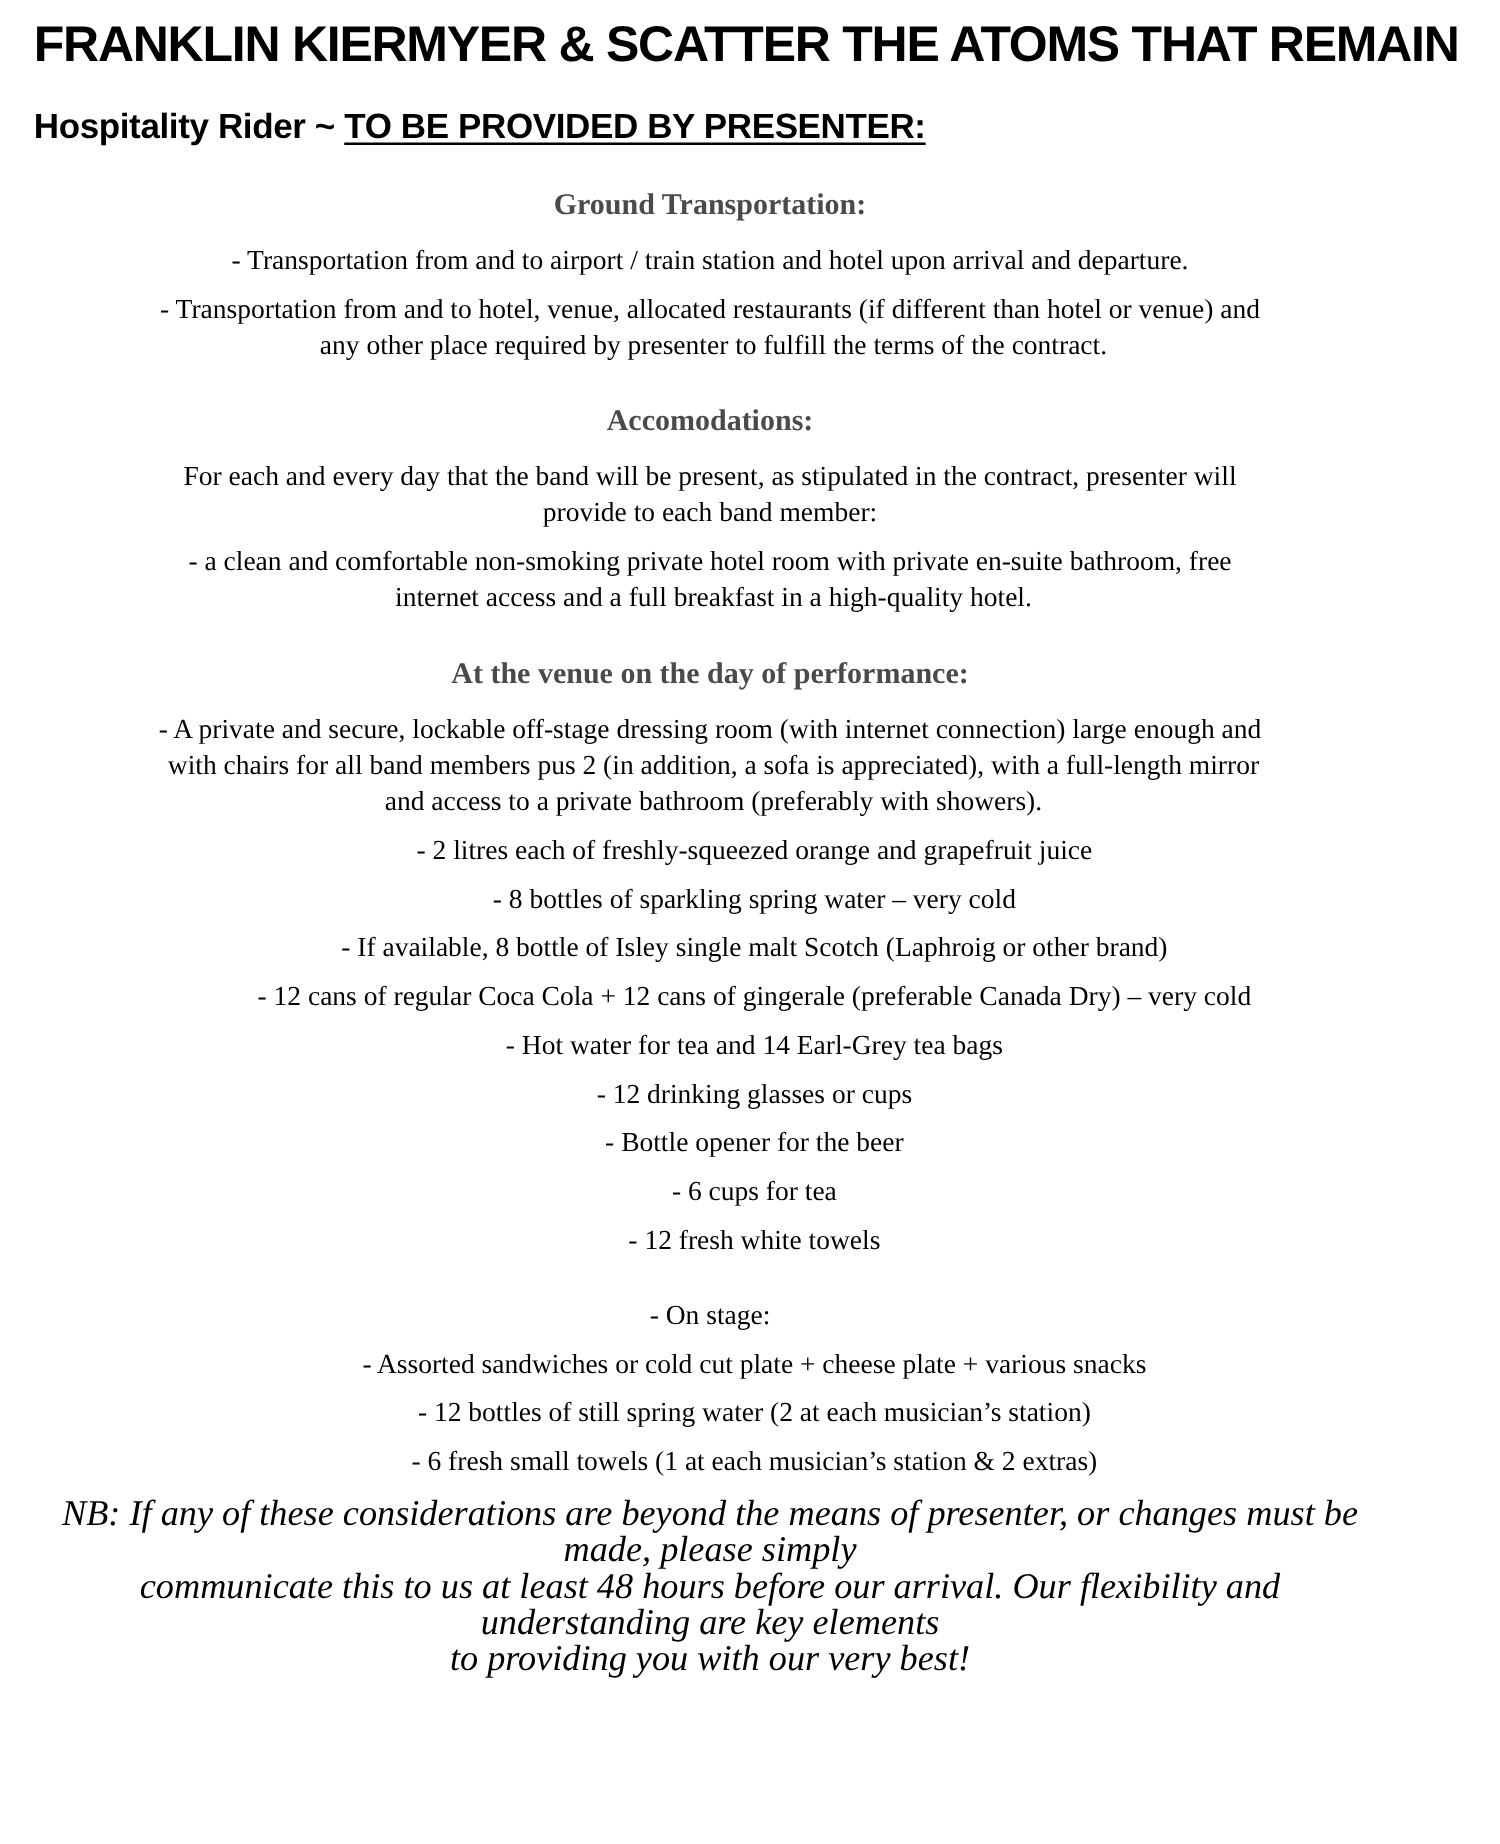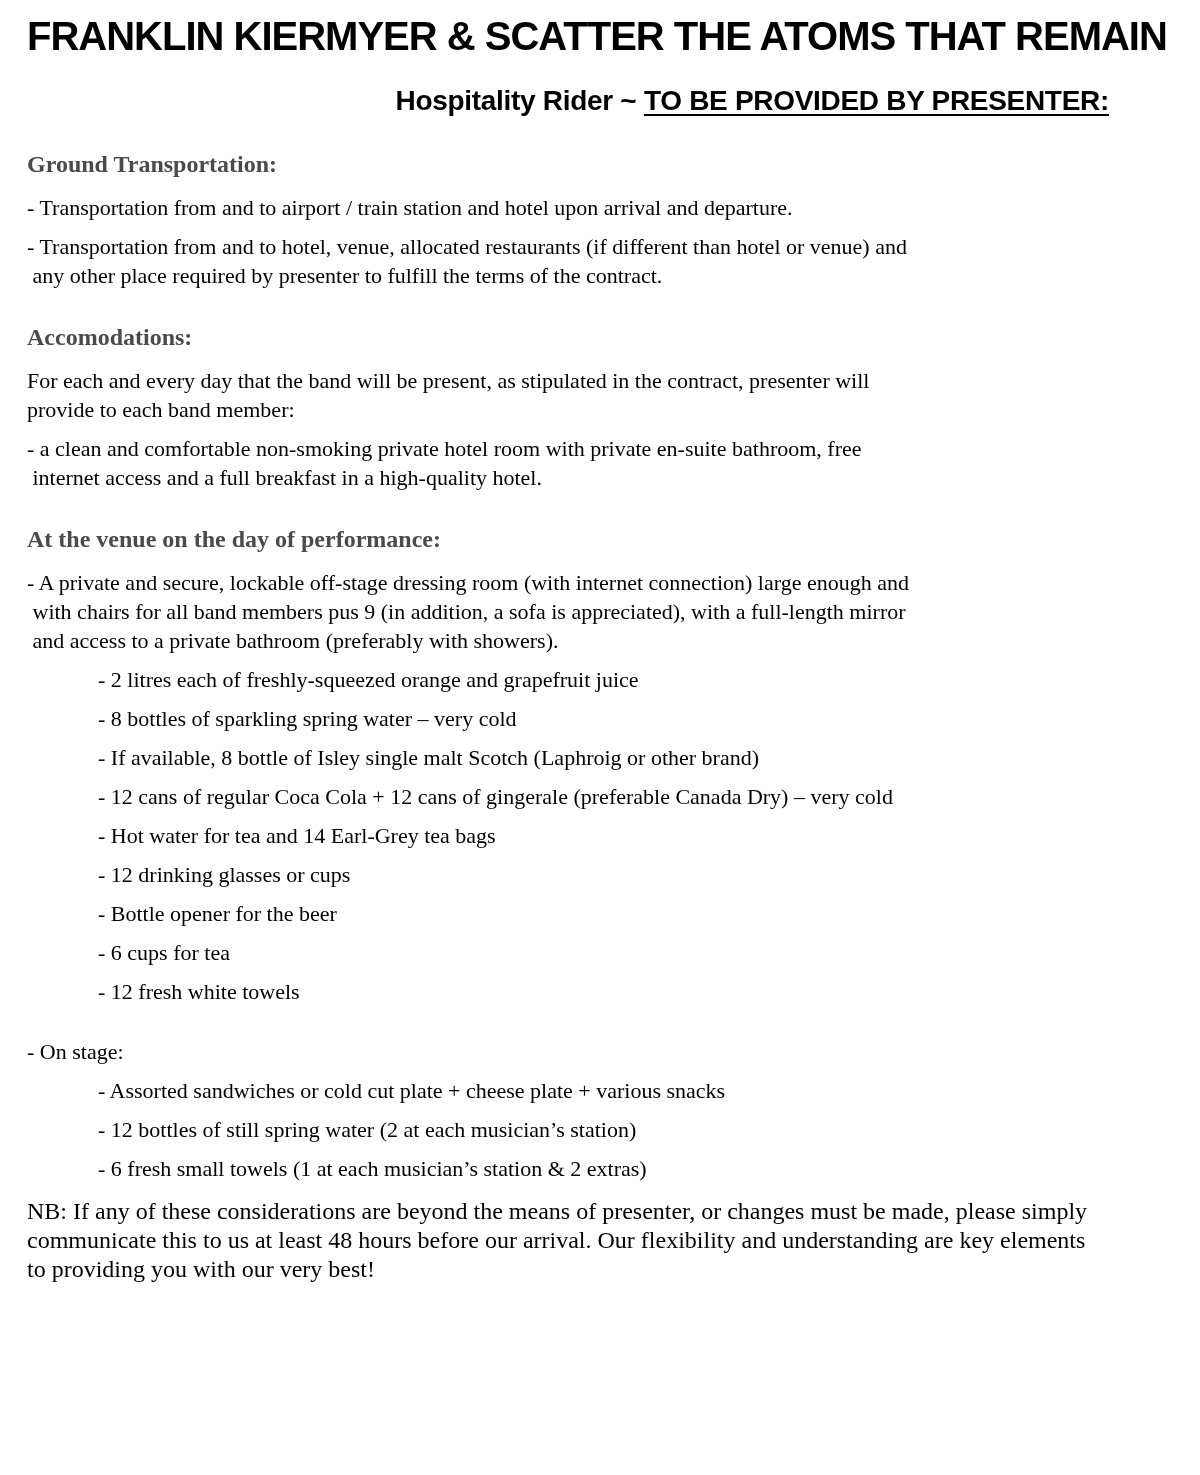--- a/index.html
+++ b/index.html
@@ -31,7 +31,7 @@
     font-weight: bold;
     font-size: 28px;
     letter-spacing: -0.3px;
-    text-align: right;
+    text-align: left;
     margin: 26px 0 26px 0;
     color: #000000;
   }

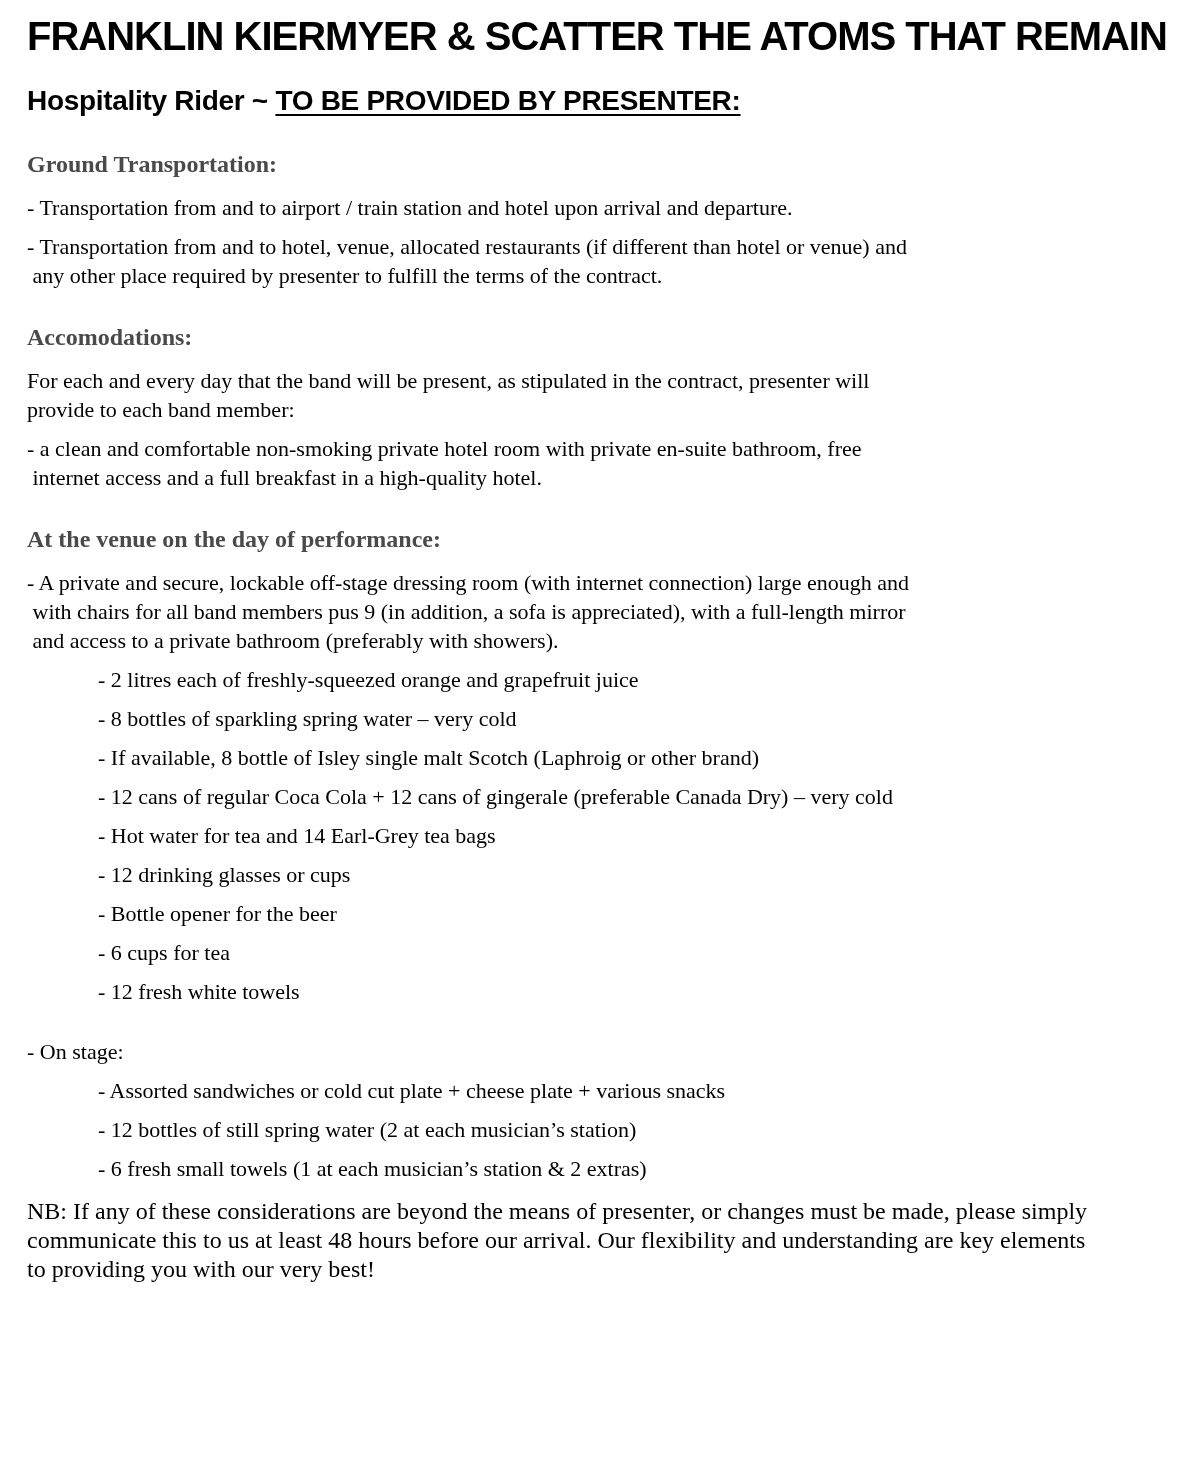--- a/index.html
+++ b/index.html
@@ -47,6 +47,7 @@
   .block {
     white-space: pre-wrap;
     margin: 10px 0;
+    text-align: center;
   }
   .heading {
     font-weight: bold;

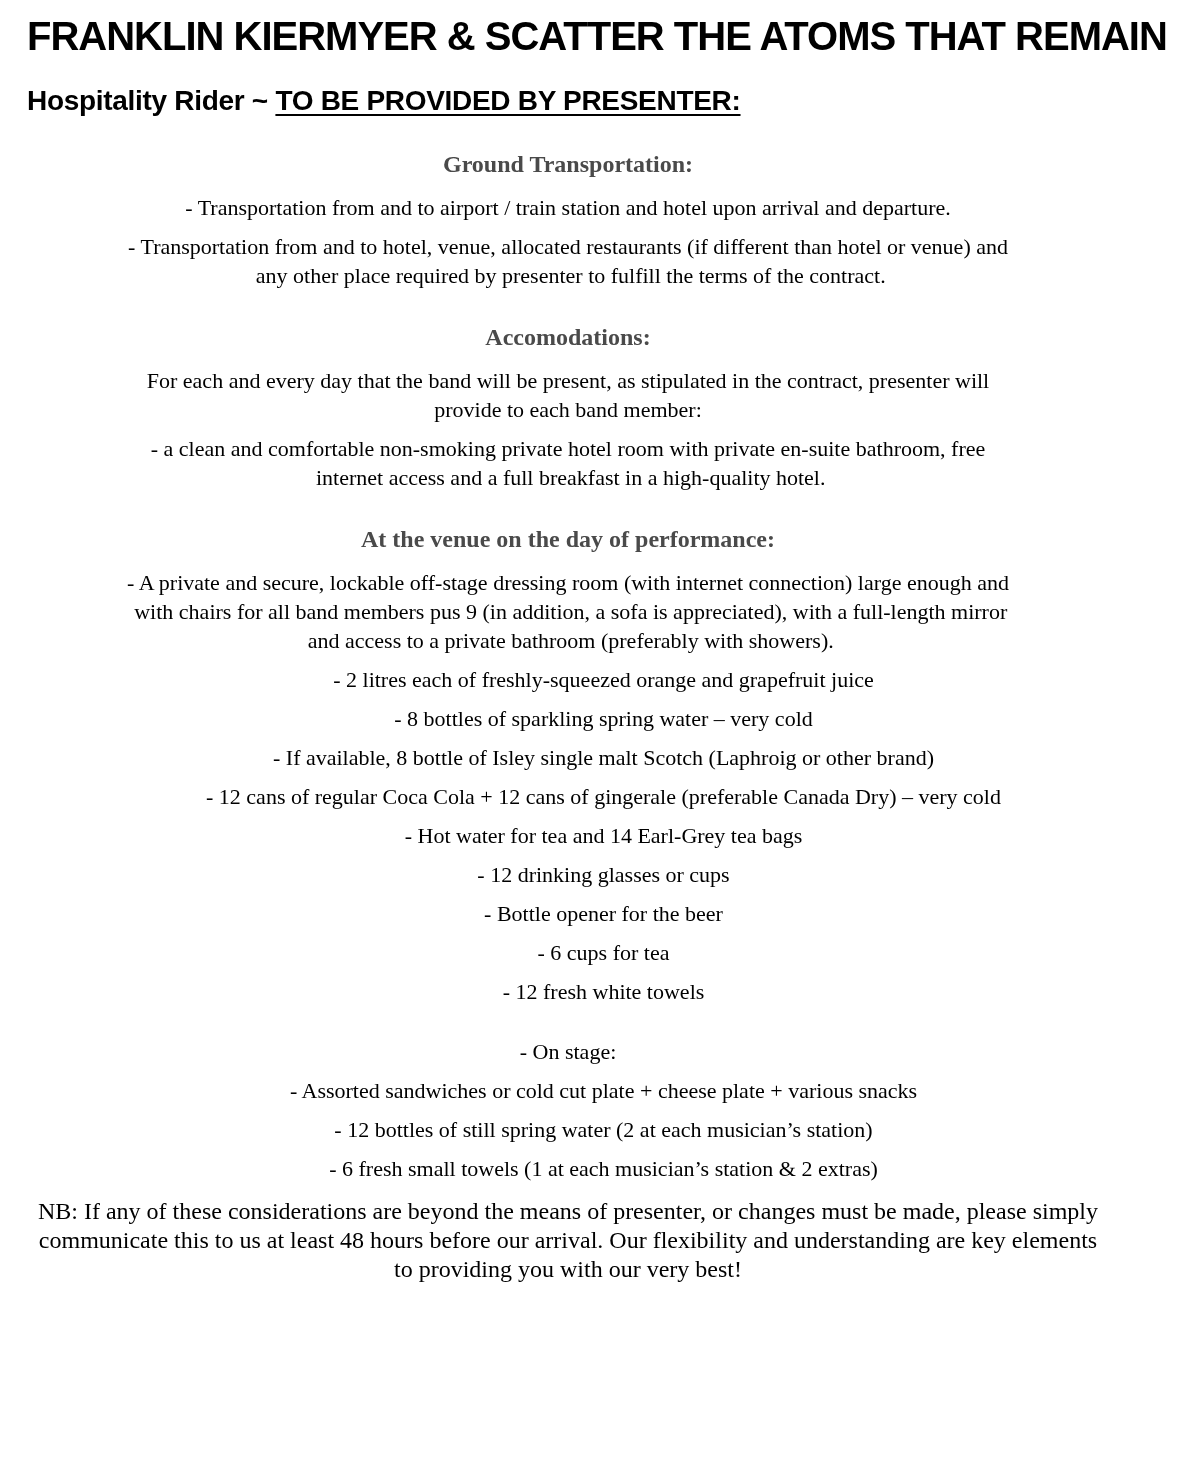--- a/index.html
+++ b/index.html
@@ -84,7 +84,7 @@
  internet access and a full breakfast in a high-quality hotel.</div>
       <div class="block heading">At the venue on the day of performance:</div>
       <div class="block item">- A private and secure, lockable off-stage dressing room (with internet connection) large enough and
- with chairs for all band members pus 9 (in addition, a sofa is appreciated), with a full-length mirror
+ with chairs for all band members pus 2 (in addition, a sofa is appreciated), with a full-length mirror
  and access to a private bathroom (preferably with showers).</div>
       <div class="block subitem">- 2 litres each of freshly-squeezed orange and grapefruit juice</div>
       <div class="block subitem">- 8 bottles of sparkling spring water – very cold</div>

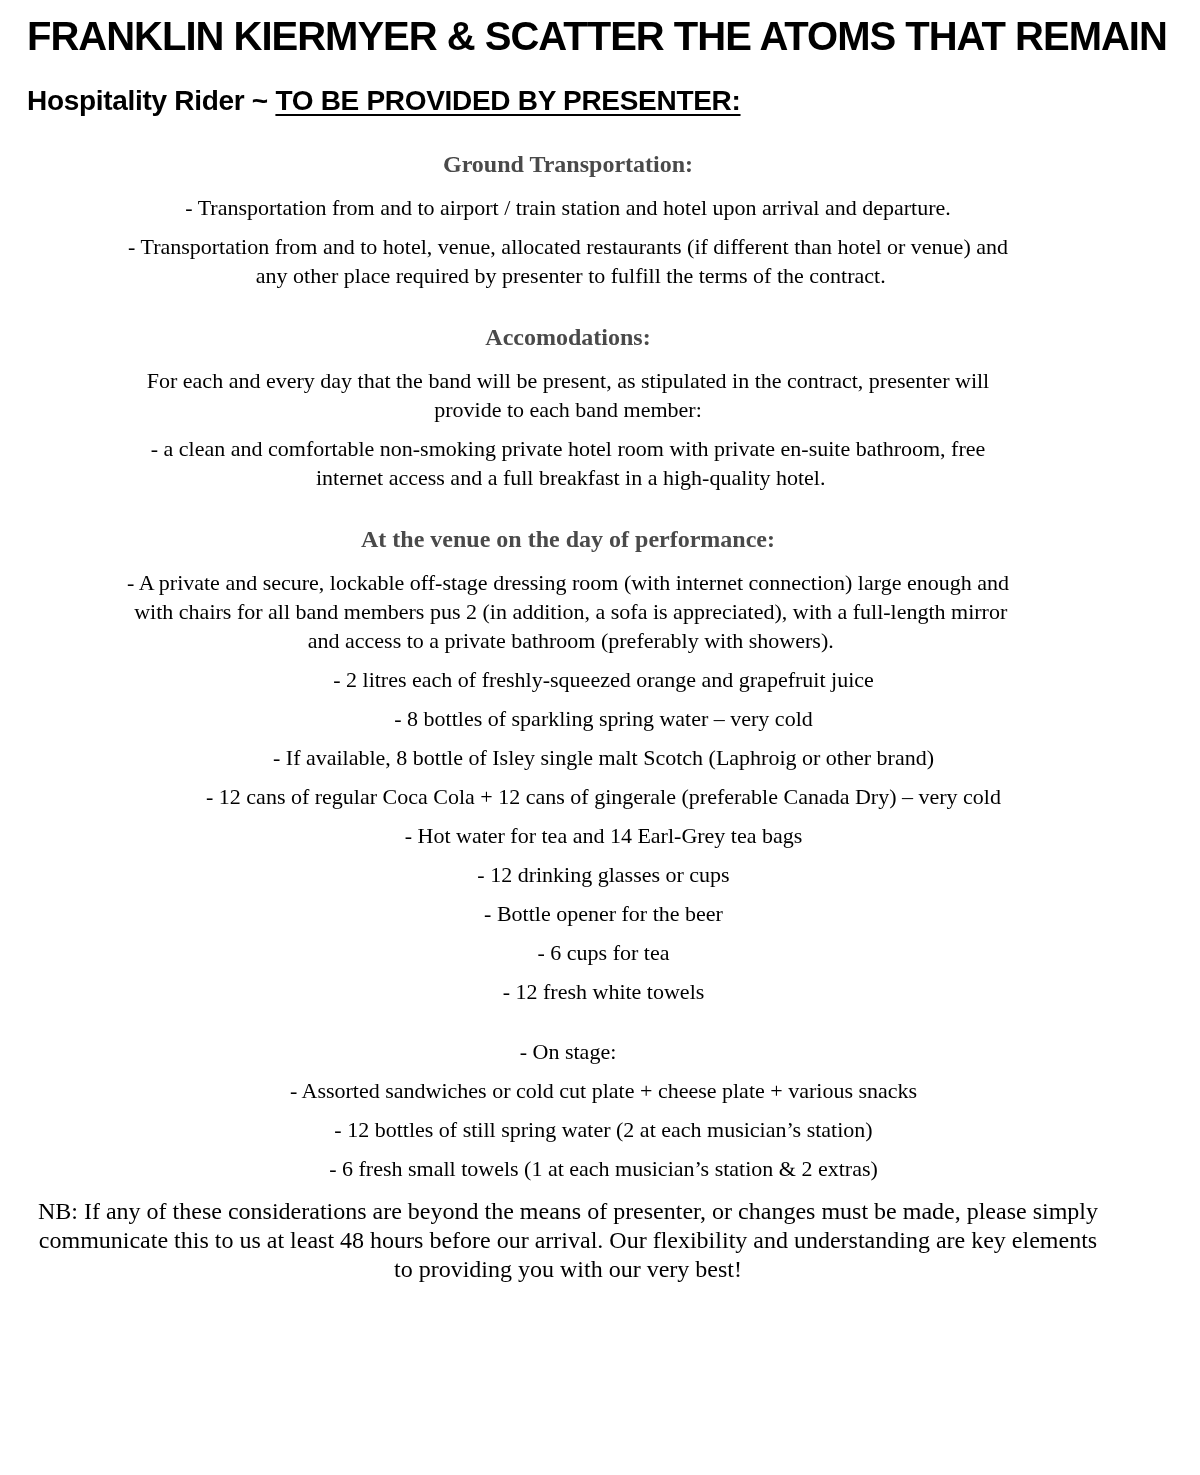--- a/index.html
+++ b/index.html
@@ -61,7 +61,8 @@
   .subitem { padding-left: 71px; }
   .spaced { margin-top: 31px; }
   .note {
-    font-size: 24px;
+    font-style: italic;
+    font-size: 29px;
     margin-top: 14px;
     margin-bottom: 0;
   }

